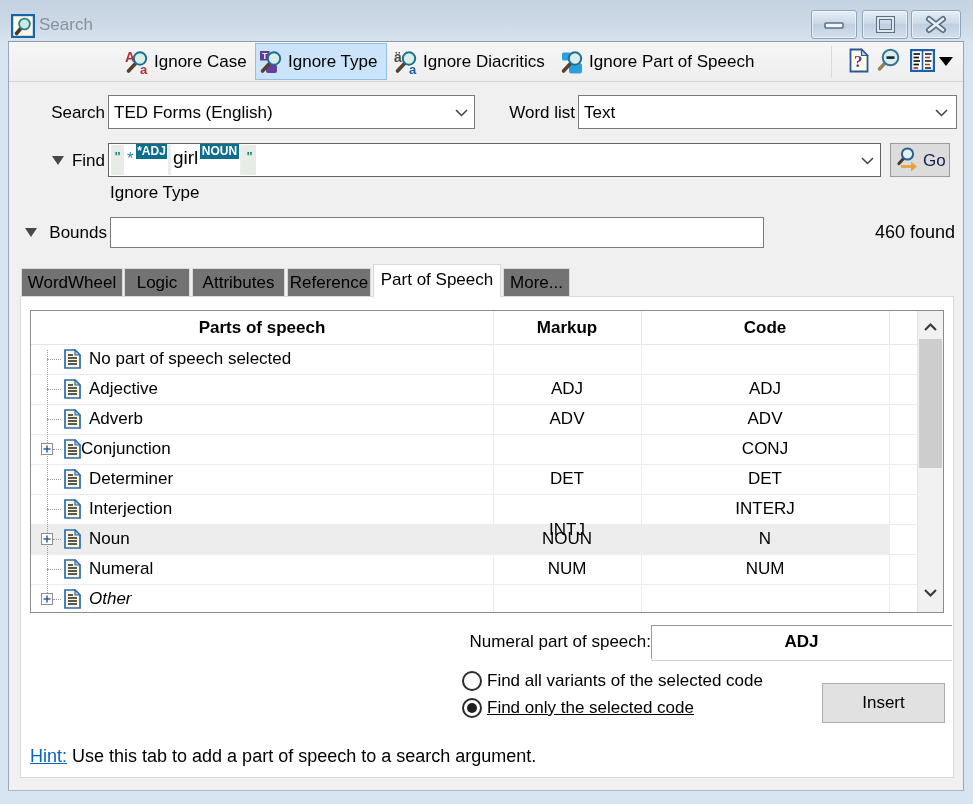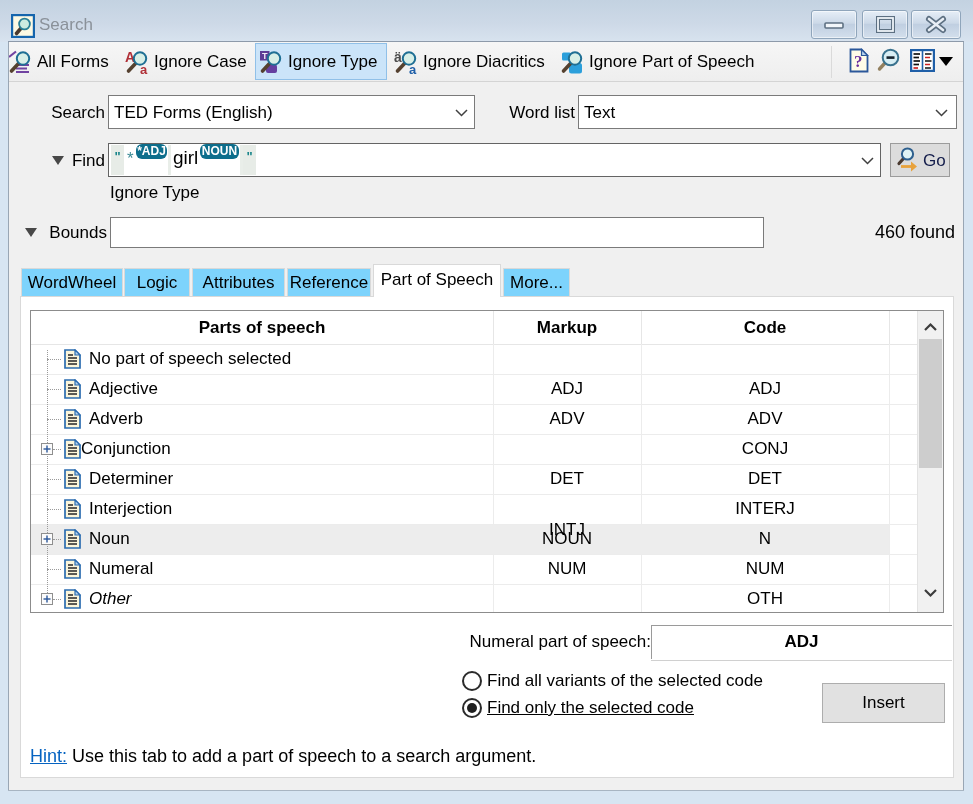--- a/index.html
+++ b/index.html
@@ -81,16 +81,6 @@
       </g>
     </defs>
   </svg>
-  <div class="abs tbitem" style="left:8px;">
-    <svg width="25" height="25" viewBox="0 0 25 25">
-      <line x1="1" y1="7" x2="8" y2="1.5" stroke="#7143a1" stroke-width="2.2"></line>
-      <line x1="8" y1="15" x2="21" y2="15" stroke="#7143a1" stroke-width="2"></line>
-      <line x1="8" y1="18.5" x2="19" y2="18.5" stroke="#7143a1" stroke-width="2"></line>
-      <line x1="8" y1="22" x2="21" y2="22" stroke="#7143a1" stroke-width="2"></line>
-      <use href="#mag"></use>
-    </svg>
-    <span>All Forms</span>
-  </div>
   <div class="abs tbitem" style="left:125px;">
     <svg width="25" height="25" viewBox="0 0 25 25">
       <text x="0" y="12" font-family="Liberation Sans" font-size="14" font-weight="bold" fill="#b03038">A</text>

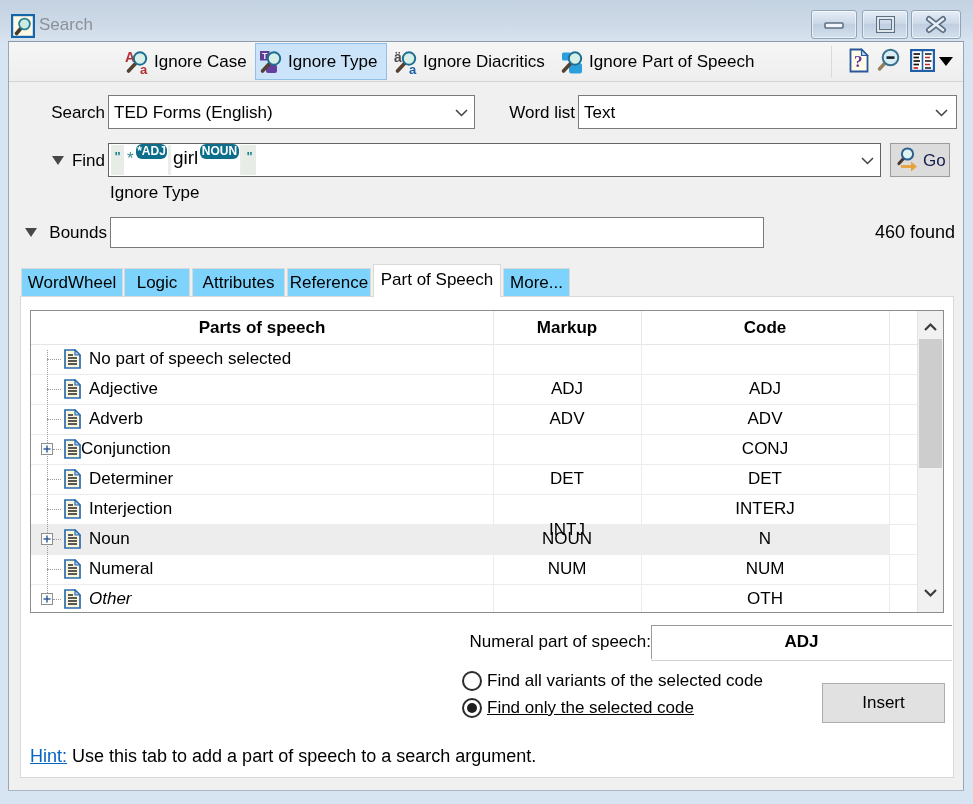--- a/index.html
+++ b/index.html
@@ -26,7 +26,7 @@
 .combo { background:#fff; border:1px solid #7a7a7a; }
 .triangle { width:0; height:0; border-left:6.5px solid transparent; border-right:6.5px solid transparent; border-top:9.5px solid #484848; }
 .chip { background:#e7ece7; color:#18858a; font-weight:bold; text-align:center; }
-.token { background:#0d6e8c; color:#fff; font-weight:bold; font-size:12px; border-radius:6px; text-align:center; line-height:15px; }
+.token { background:#0d6e8c; color:#fff; font-weight:bold; font-size:12px; border-radius:0; text-align:center; line-height:15px; }
 
 .tab { height:36px; background:#7dd3fc; border:1px solid #d9d9d9; border-bottom:none;
   font-size:17px; color:#000; text-align:center; line-height:27px; white-space:nowrap; }

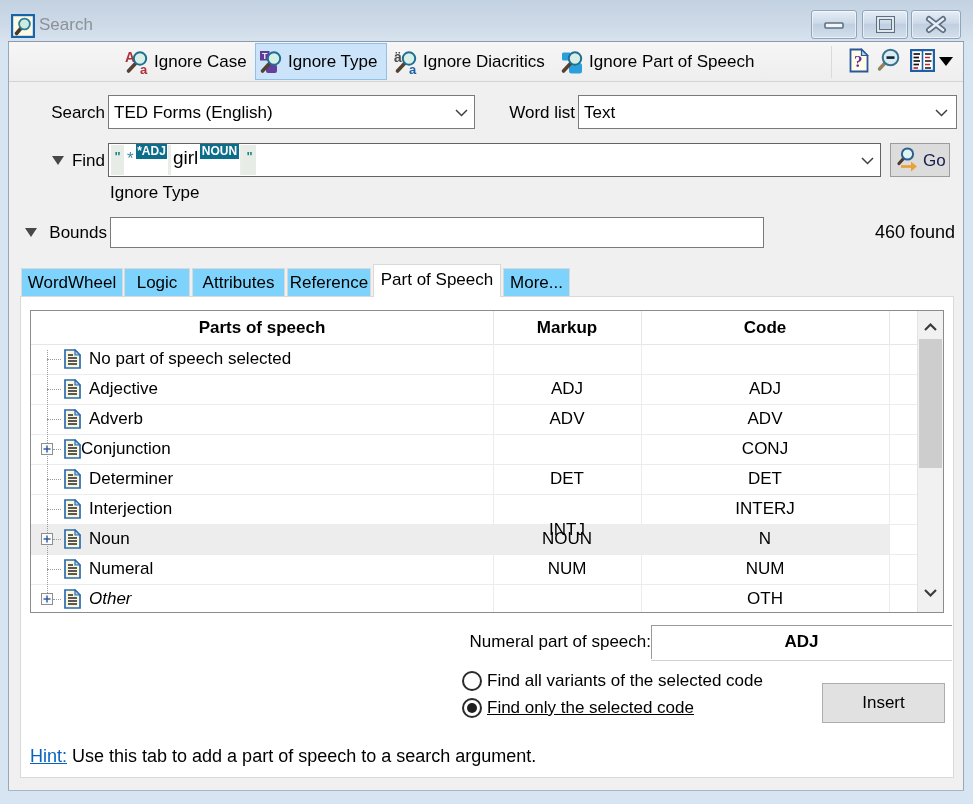--- a/index.html
+++ b/index.html
@@ -28,7 +28,7 @@
 .chip { background:#e7ece7; color:#18858a; font-weight:bold; text-align:center; }
 .token { background:#0d6e8c; color:#fff; font-weight:bold; font-size:12px; border-radius:0; text-align:center; line-height:15px; }
 
-.tab { height:36px; background:#7dd3fc; border:1px solid #d9d9d9; border-bottom:none;
+.tab { height:36px; background:#737373; border:1px solid #d9d9d9; border-bottom:none;
   font-size:17px; color:#000; text-align:center; line-height:27px; white-space:nowrap; }
 #tabactive { height:33px; background:#fff; z-index:3; line-height:29px; }
 #panel { left:20px; top:296px; width:934px; height:482px; background:#fff; border:1px solid #d9d9d9; }

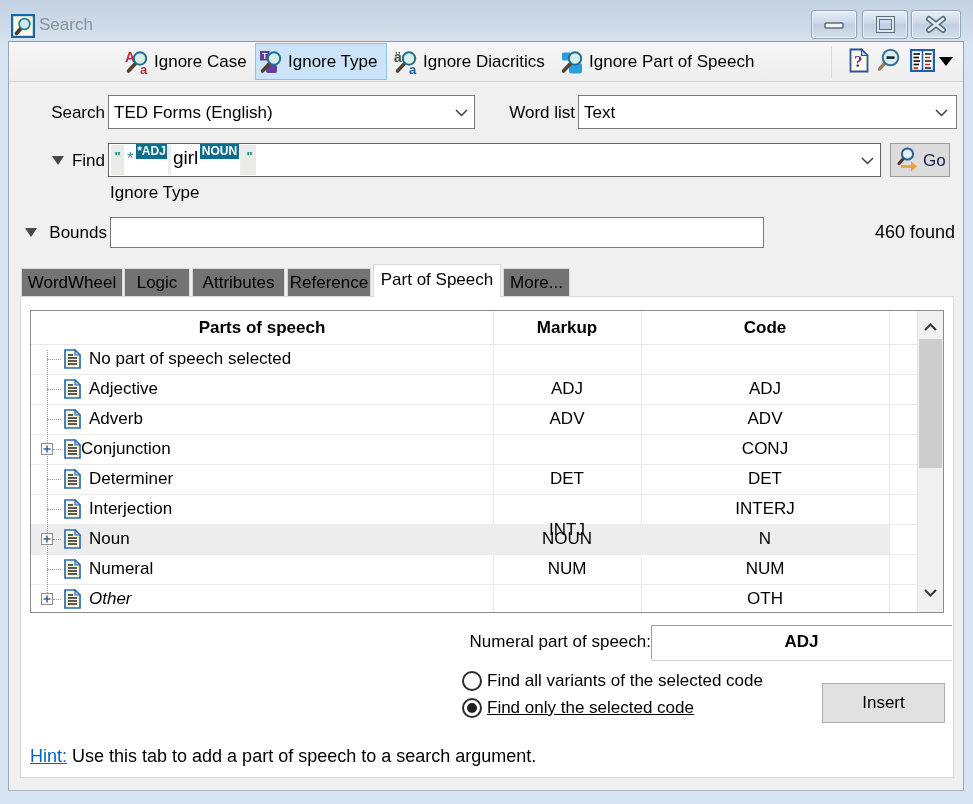--- a/index.html
+++ b/index.html
@@ -332,7 +332,6 @@
           <line x1="4" y1="15" x2="13" y2="15" stroke="#3c3c3c" stroke-width="1.7"></line>
         </svg></div>
     <div class="abs rowtext" style="left:58px; top:278px;font-style:italic;">Other</div>
-    <div class="abs rowtext" style="left:610px; top:278px; width:248px; text-align:center;">OTH</div>
     <div class="abs" id="sbar"></div>
     <svg class="abs" style="left:892px; top:11px;" width="15" height="10" viewBox="0 0 15 10">
         <path d="M2,8 L7.5,2.5 L13,8" fill="none" stroke="#3c3c3c" stroke-width="2.2"></path>

